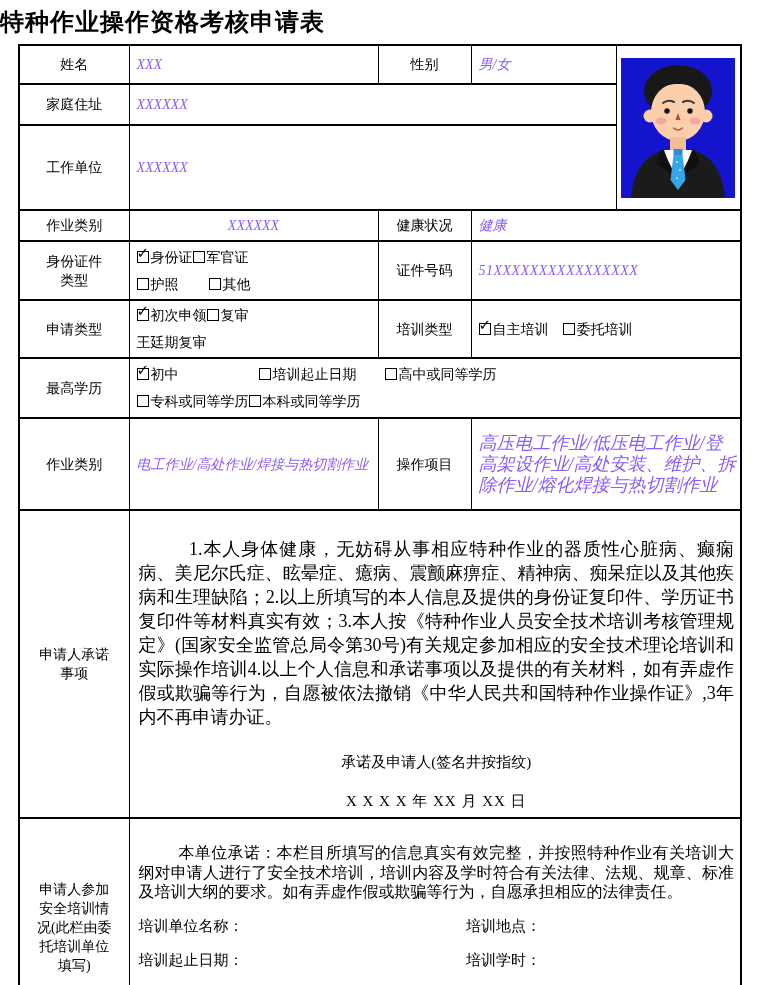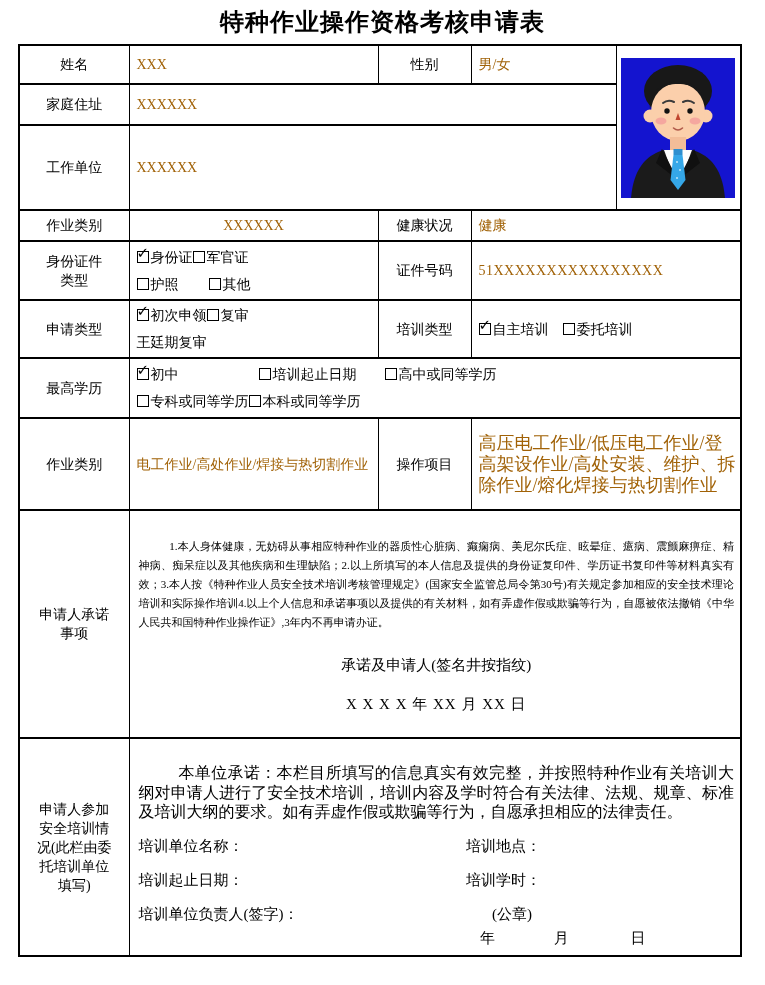--- a/index.html
+++ b/index.html
@@ -9,7 +9,7 @@
     -webkit-font-smoothing:none;
   }
   .page-title{
-    position:absolute;top:6px;left:0;width:765px;text-align:center;
+    position:absolute;top:6px;left:0;width:765px;text-align:left;
     font-size:24px;font-weight:bold;letter-spacing:1px;
   }
   table.form{

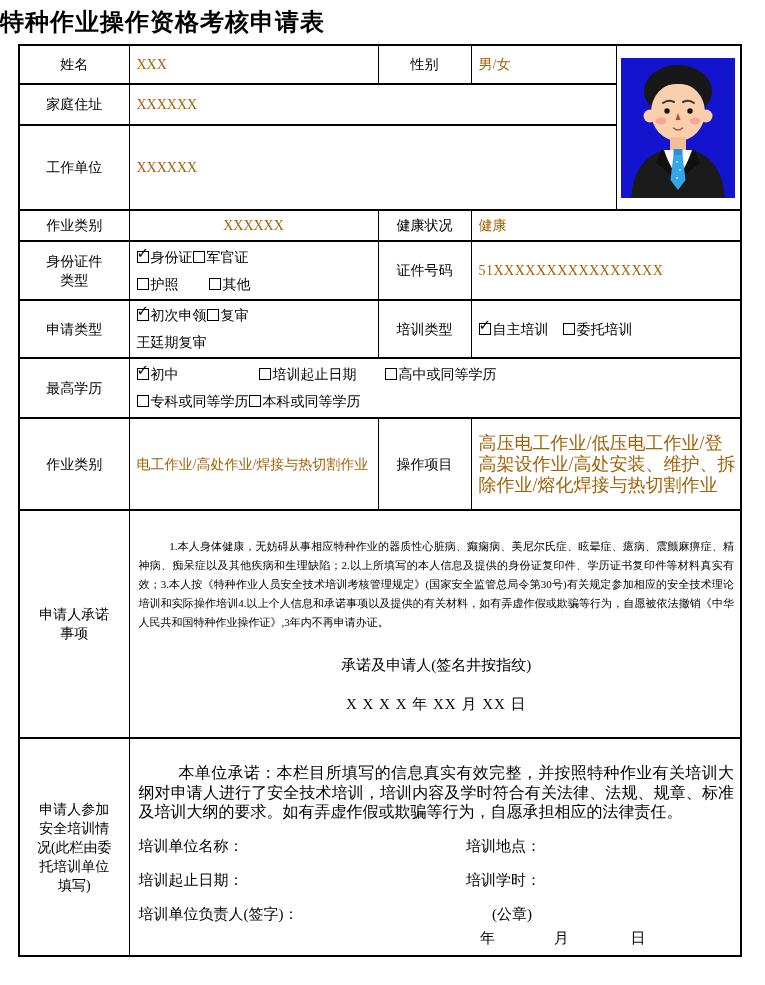--- a/index.html
+++ b/index.html
@@ -23,7 +23,7 @@
     overflow:hidden;
   }
   .lab{text-align:center;white-space:pre-line;line-height:19px;padding:1px 2px;}
-  .val{color:#a16207;}
+  .val{color:#8b5cf6;font-style:italic;}
   .vcell{padding-left:7px;}
   .center{text-align:center;}
   .idnum{font-size:14px;letter-spacing:0.5px;}

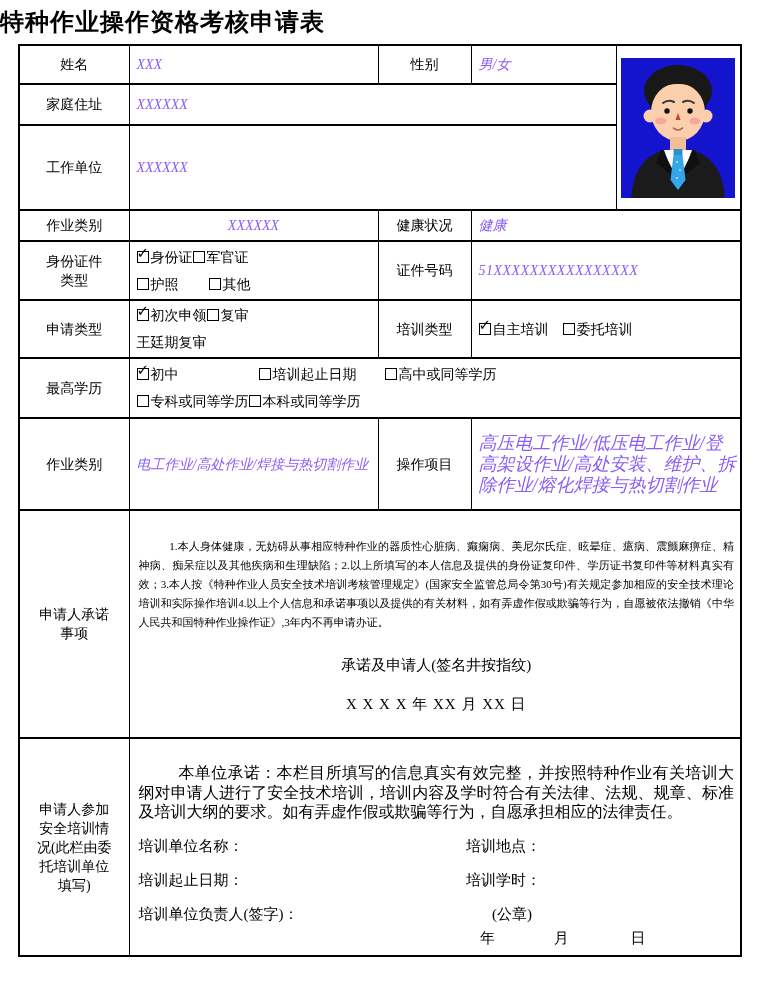--- a/index.html
+++ b/index.html
@@ -47,7 +47,7 @@
   .redwrap{line-height:21px;}
   
   .commit-cell{vertical-align:top;padding:26px 6px 6px 9px;}
-  .commit-body{margin:0;text-indent:2.8em;line-height:19px;text-align:justify;font-size:11px;}
+  .commit-body{margin:0;text-indent:2.8em;line-height:24px;text-align:justify;font-size:18px;}
   .sig-line{text-align:center;margin-top:24px;font-size:15px;}
   .date-line{text-align:center;margin-top:20px;font-size:15px;letter-spacing:1px;}
   

